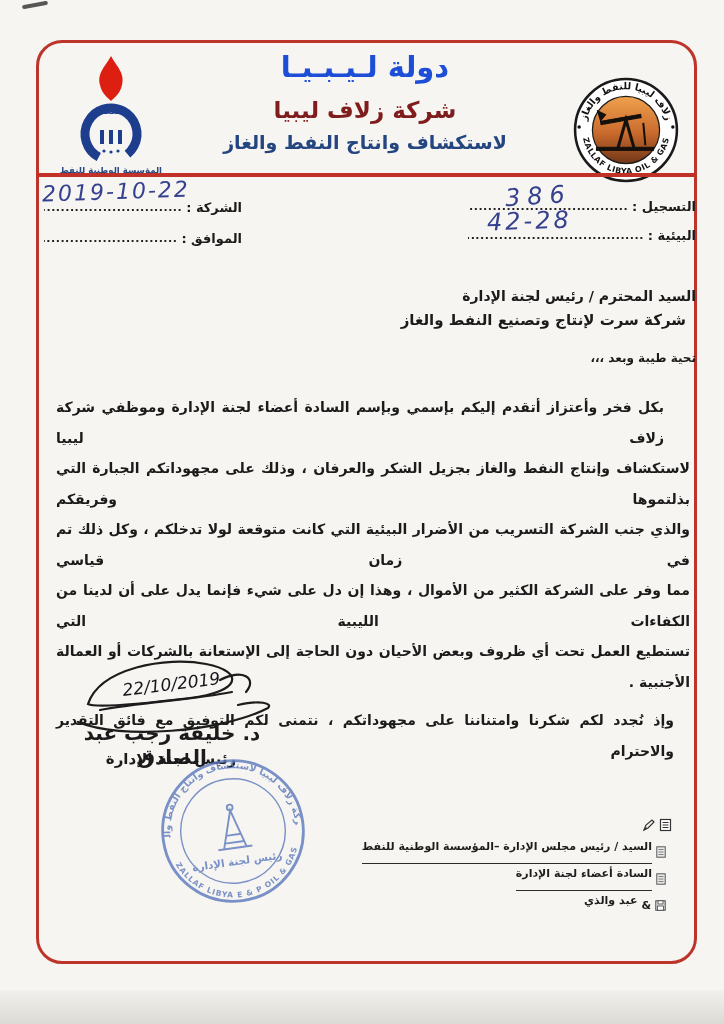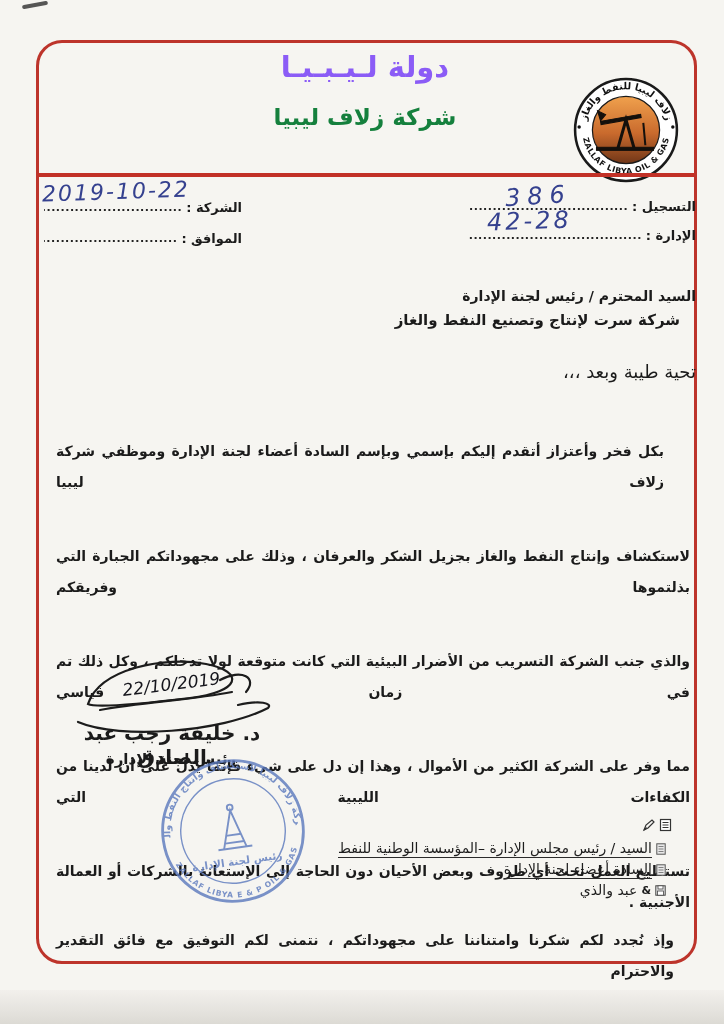--- a/index.html
+++ b/index.html
@@ -23,7 +23,7 @@
   }
   
   .title-center { position:absolute; left:187px; top:50px; width:356px; text-align:center; }
-  .state-title  { font-size:29px; font-weight:700; color:#8b5cf6; }
+  .state-title  { font-size:29px; font-weight:700; color:#1d4ed8; }
   .company-name { font-size:23px; font-weight:700; color:#15803d; margin-top:20px; }
   .company-sub  { font-size:19px; font-weight:700; color:#24457f; margin-top:8px; }
   .logo-left  { position:absolute; left:54px;  top:54px; width:114px; height:124px; }

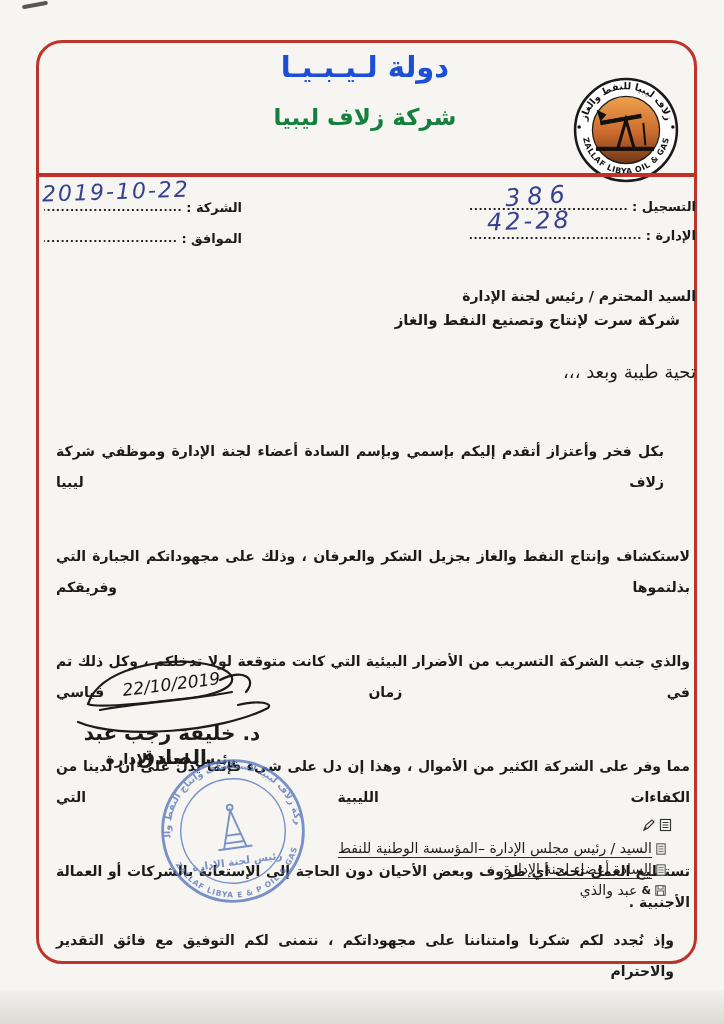--- a/index.html
+++ b/index.html
@@ -24,7 +24,7 @@
   
   .title-center { position:absolute; left:187px; top:50px; width:356px; text-align:center; }
   .state-title  { font-size:29px; font-weight:700; color:#1d4ed8; }
-  .company-name { font-size:23px; font-weight:700; color:#15803d; margin-top:20px; }
+  .company-name { font-size:23px; font-weight:700; color:#7f1d1d; margin-top:13px; }
   .company-sub  { font-size:19px; font-weight:700; color:#24457f; margin-top:8px; }
   .logo-left  { position:absolute; left:54px;  top:54px; width:114px; height:124px; }
   .logo-right { position:absolute; left:570px; top:74px; width:112px; height:112px; }

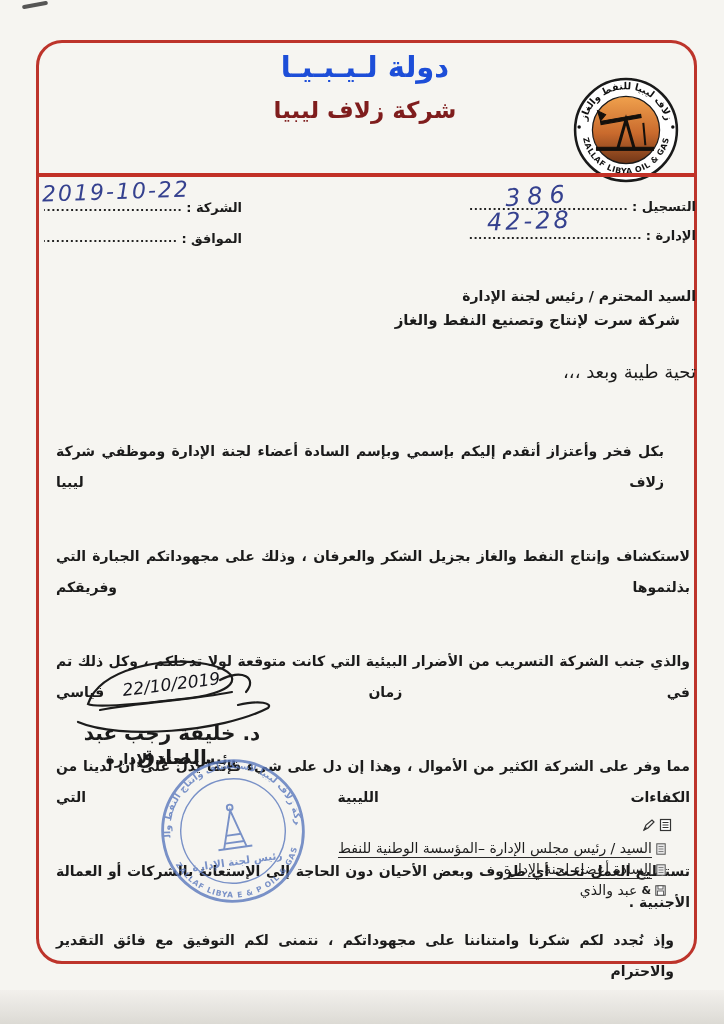--- a/index.html
+++ b/index.html
@@ -78,6 +78,7 @@
   <div class="title-center">
     <div class="state-title">دولة لـيـبـيـا</div>
     <div class="company-name">شركة زلاف ليبيا</div>
+    <div class="company-sub">لاستكشاف وانتاج النفط والغاز</div>
   </div>
 
   <div class="logo-right">

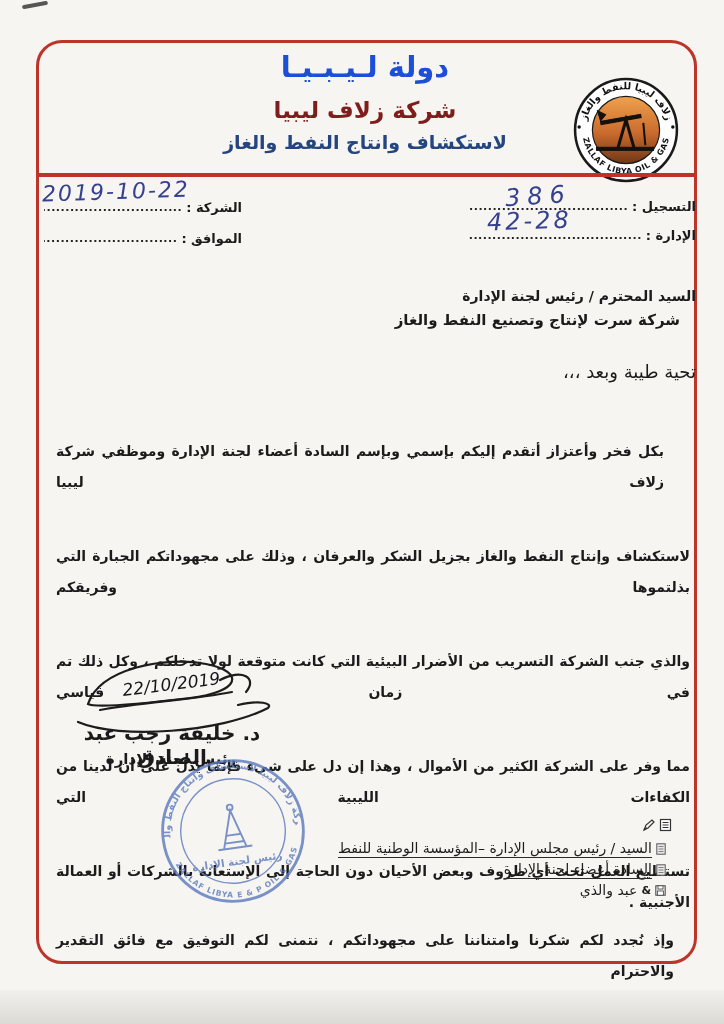--- a/index.html
+++ b/index.html
@@ -74,6 +74,20 @@
 
   <div class="frame"></div>
 
+  <div class="logo-left">
+    <svg viewBox="0 0 114 124" width="114" height="124">
+      <path d="M57,2 C63,13 71,19 68,31 C66,40 60,44 57,47 C54,44 48,40 46,31 C43,19 51,13 57,2 Z" fill="#dd1f12"></path>
+      <text x="57" y="60" text-anchor="middle" font-size="10" font-weight="bold" fill="#1c3e8c">نفط</text>
+      <circle cx="57" cy="80" r="26" fill="none" stroke="#1c3e8c" stroke-width="9" stroke-dasharray="132 32" transform="rotate(118 57 80)"></circle>
+      <line x1="48" y1="76" x2="48" y2="90" stroke="#1c3e8c" stroke-width="4"></line>
+      <line x1="57" y1="76" x2="57" y2="90" stroke="#1c3e8c" stroke-width="4"></line>
+      <line x1="66" y1="76" x2="66" y2="90" stroke="#1c3e8c" stroke-width="4"></line>
+      <circle cx="50" cy="97" r="1.6" fill="#1c3e8c"></circle>
+      <circle cx="57" cy="98" r="1.6" fill="#1c3e8c"></circle>
+      <circle cx="64" cy="97" r="1.6" fill="#1c3e8c"></circle>
+      <text x="57" y="119" text-anchor="middle" font-size="8.5" font-weight="bold" fill="#2a4a84">المؤسسة الوطنية للنفط</text>
+    </svg>
+  </div>
 
   <div class="title-center">
     <div class="state-title">دولة لـيـبـيـا</div>

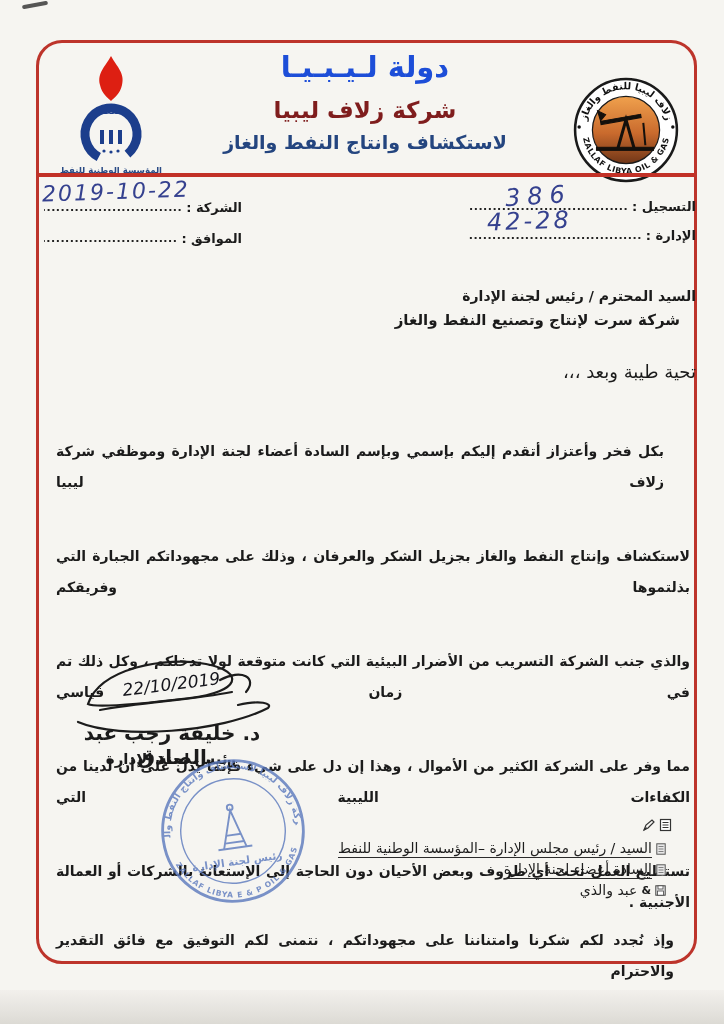--- a/index.html
+++ b/index.html
@@ -133,7 +133,7 @@
     <span class="meta-dots">......................................................................</span>
   </div>
   <div class="meta-row" dir="rtl" style="left:468px; top:228px; width:228px;">
-    <span class="meta-label">الإدارة :</span>
+    <span class="meta-label">البيئية :</span>
     <span class="meta-dots">......................................................................</span>
   </div>
   <div class="meta-row" dir="rtl" style="left:44px; top:200px; width:198px;">

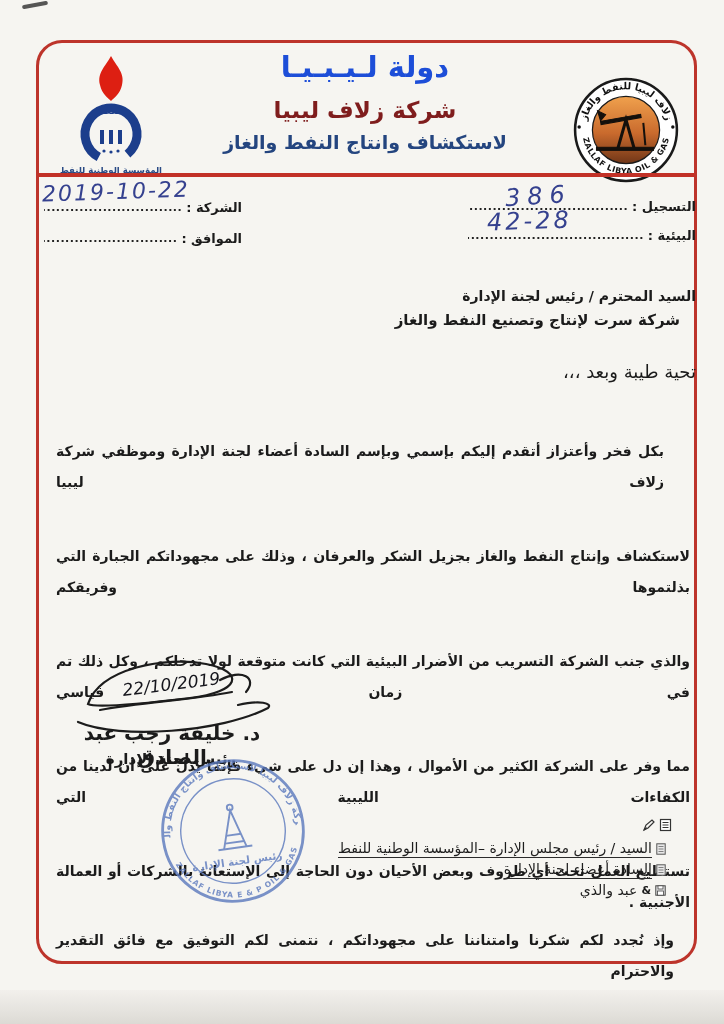--- a/index.html
+++ b/index.html
@@ -41,7 +41,7 @@
   
   .recipient { position:absolute; left:350px; top:288px; width:346px; text-align:right; }
   .recipient .r1 { font-size:14px; font-weight:700; }
-  .recipient .r2 { font-size:15px; font-weight:700; margin-top:7px; padding-left:4px; padding-right:16px; }
+  .recipient .r2 { font-size:15px; font-weight:700; margin-top:7px; padding-left:4px; padding-right:10px; }
   .salutation { font-size:18px; font-weight:400; margin-top:32px; }
   
   .body-text { position:absolute; left:56px; top:392px; width:634px; }

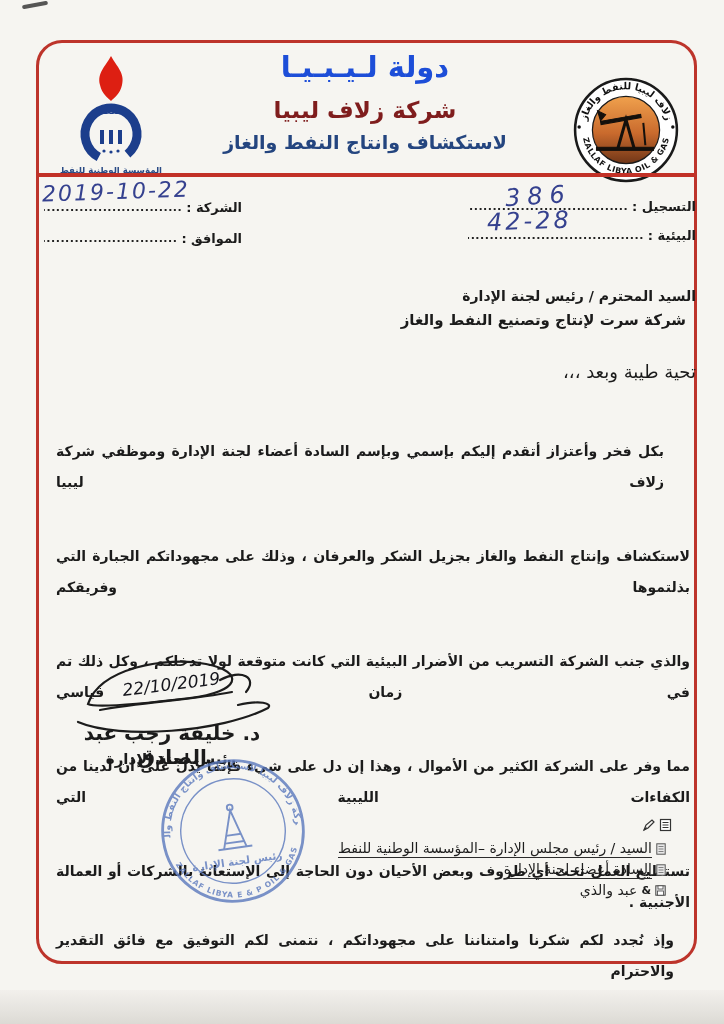--- a/index.html
+++ b/index.html
@@ -42,7 +42,7 @@
   .recipient { position:absolute; left:350px; top:288px; width:346px; text-align:right; }
   .recipient .r1 { font-size:14px; font-weight:700; }
   .recipient .r2 { font-size:15px; font-weight:700; margin-top:7px; padding-left:4px; padding-right:10px; }
-  .salutation { font-size:18px; font-weight:400; margin-top:32px; }
+  .salutation { font-size:12px; font-weight:700; margin-top:22px; }
   
   .body-text { position:absolute; left:56px; top:392px; width:634px; }
   .bline { font-size:14px; font-weight:700; line-height:30.5px;

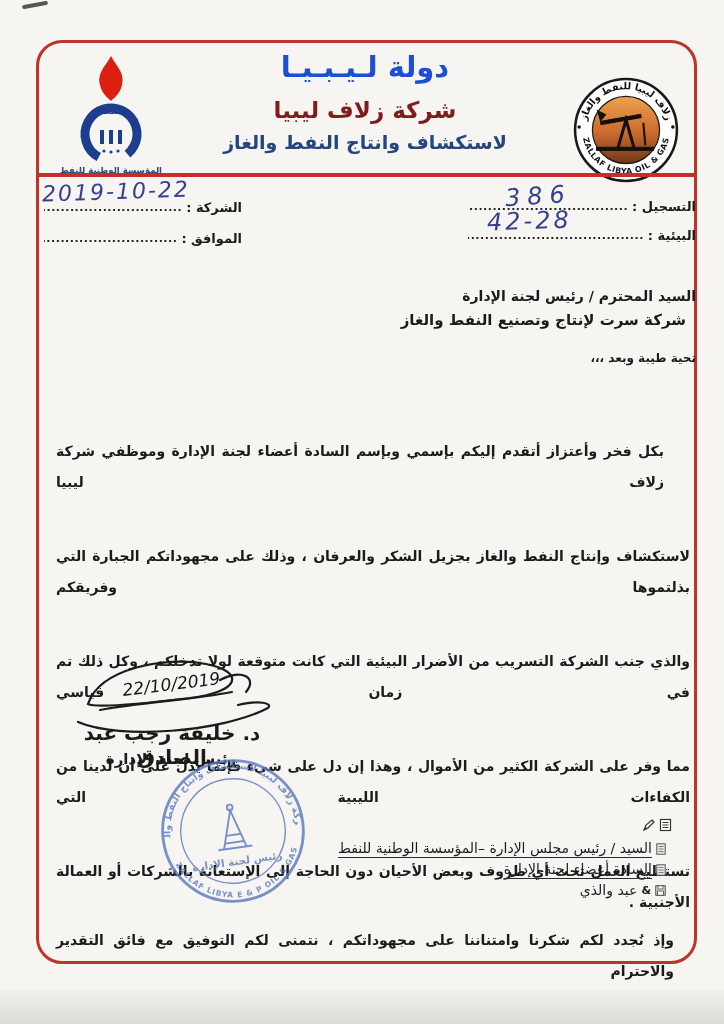--- a/index.html
+++ b/index.html
@@ -46,7 +46,7 @@
   
   .body-text { position:absolute; left:56px; top:392px; width:634px; }
   .bline { font-size:14px; font-weight:700; line-height:30.5px;
-           text-align:justify; text-align-last:justify;margin-top:44px; }
+           text-align:justify; text-align-last:justify; }
   .bline.first  { padding-right:26px; }
   .bline.endpar { text-align-last:right; }
   .bline.p2     { padding-right:16px; text-align-last:right; margin-top:8px; }

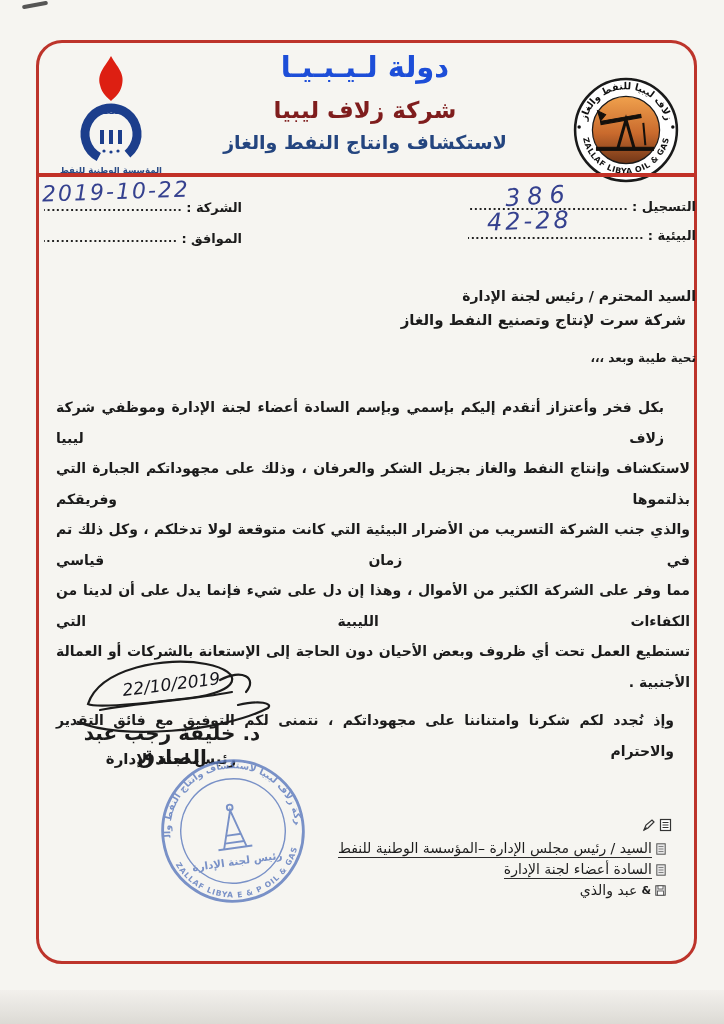--- a/index.html
+++ b/index.html
@@ -60,7 +60,7 @@
   .cc-corner-icons { position:absolute; left:642px; top:818px; display:flex; gap:4px; align-items:center; }
   .cc-block { position:absolute; left:378px; top:840px; width:288px; }
   .cc-line { display:flex; align-items:center; justify-content:flex-start; gap:4px; margin-bottom:3px; }
-  .cc-text { font-size:14px; font-weight:400; color:#1d1d1d; border-bottom:1px solid #2b2b2b; padding-bottom:1px; white-space:nowrap; }
+  .cc-text { font-size:11px; font-weight:700; color:#1d1d1d; border-bottom:1px solid #2b2b2b; padding-bottom:10px; white-space:nowrap; }
   .cc-text.nounder { border-bottom:none; }
   .cc-amp { font-size:11px; font-weight:700; }
   .icon-doc, .icon-disk { flex:0 0 auto; }

